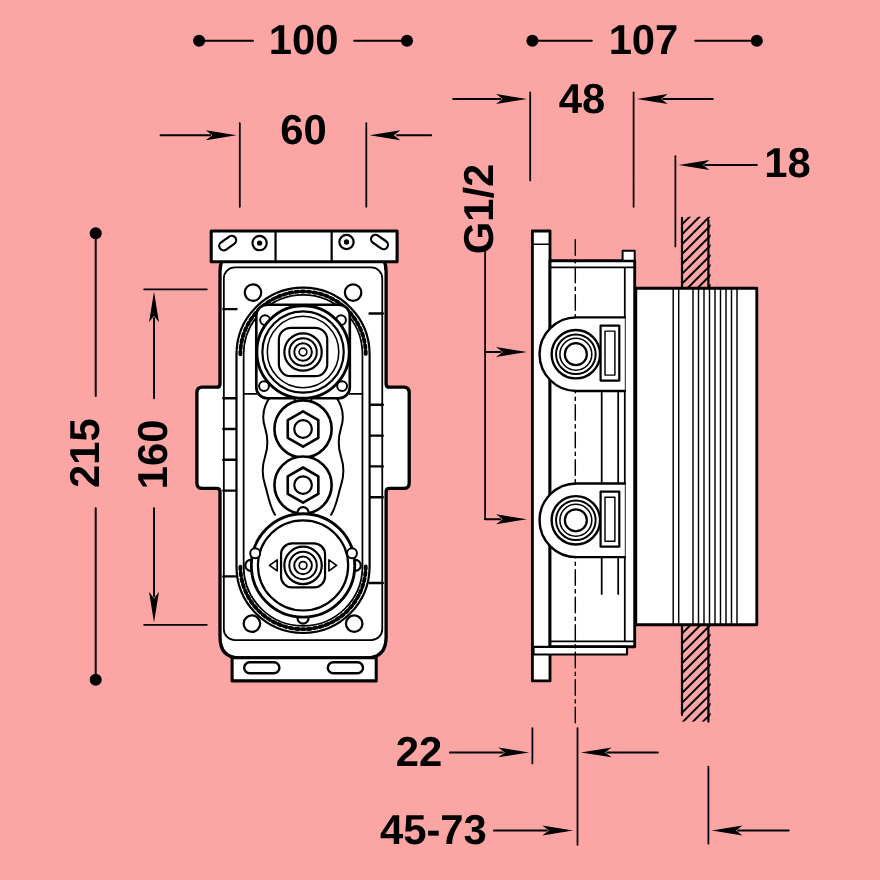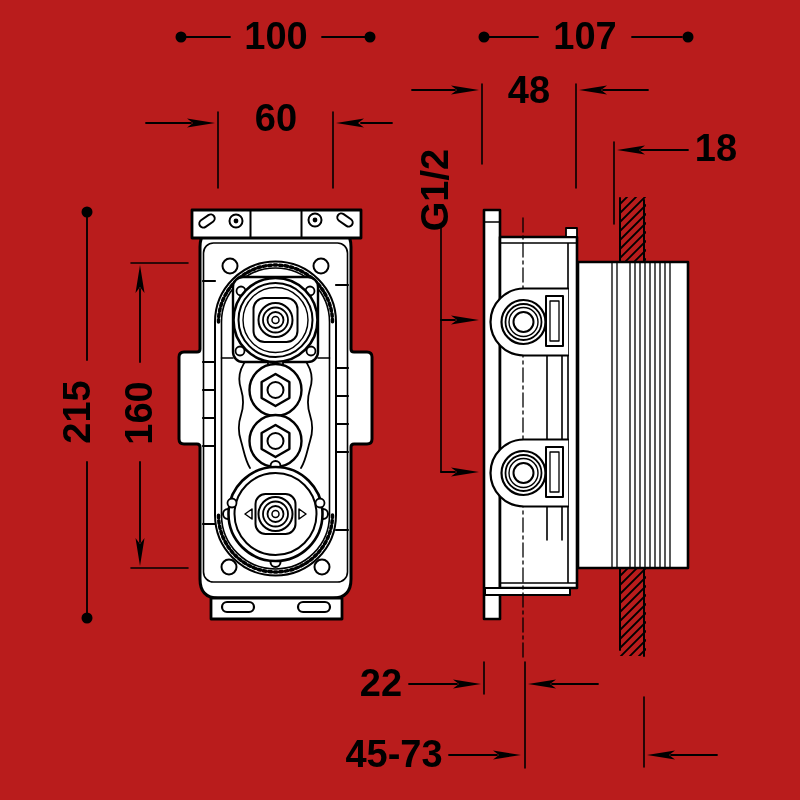--- a/index.html
+++ b/index.html
@@ -3,7 +3,7 @@
 <meta charset="utf-8">
 <style>
   html,body{margin:0;padding:0;background:#ffffff;}
-  #stage{width:800px;height:800px;background:#b91c1c;position:relative;font-family:"Liberation Sans",sans-serif;}
+  #stage{width:800px;height:800px;background:#fca5a5;position:relative;font-family:"Liberation Sans",sans-serif;}
   svg{display:block;}
   text{font-family:"Liberation Sans",sans-serif;font-weight:bold;fill:#000;stroke:none;}
   .dim-text{font-size:38px;}

